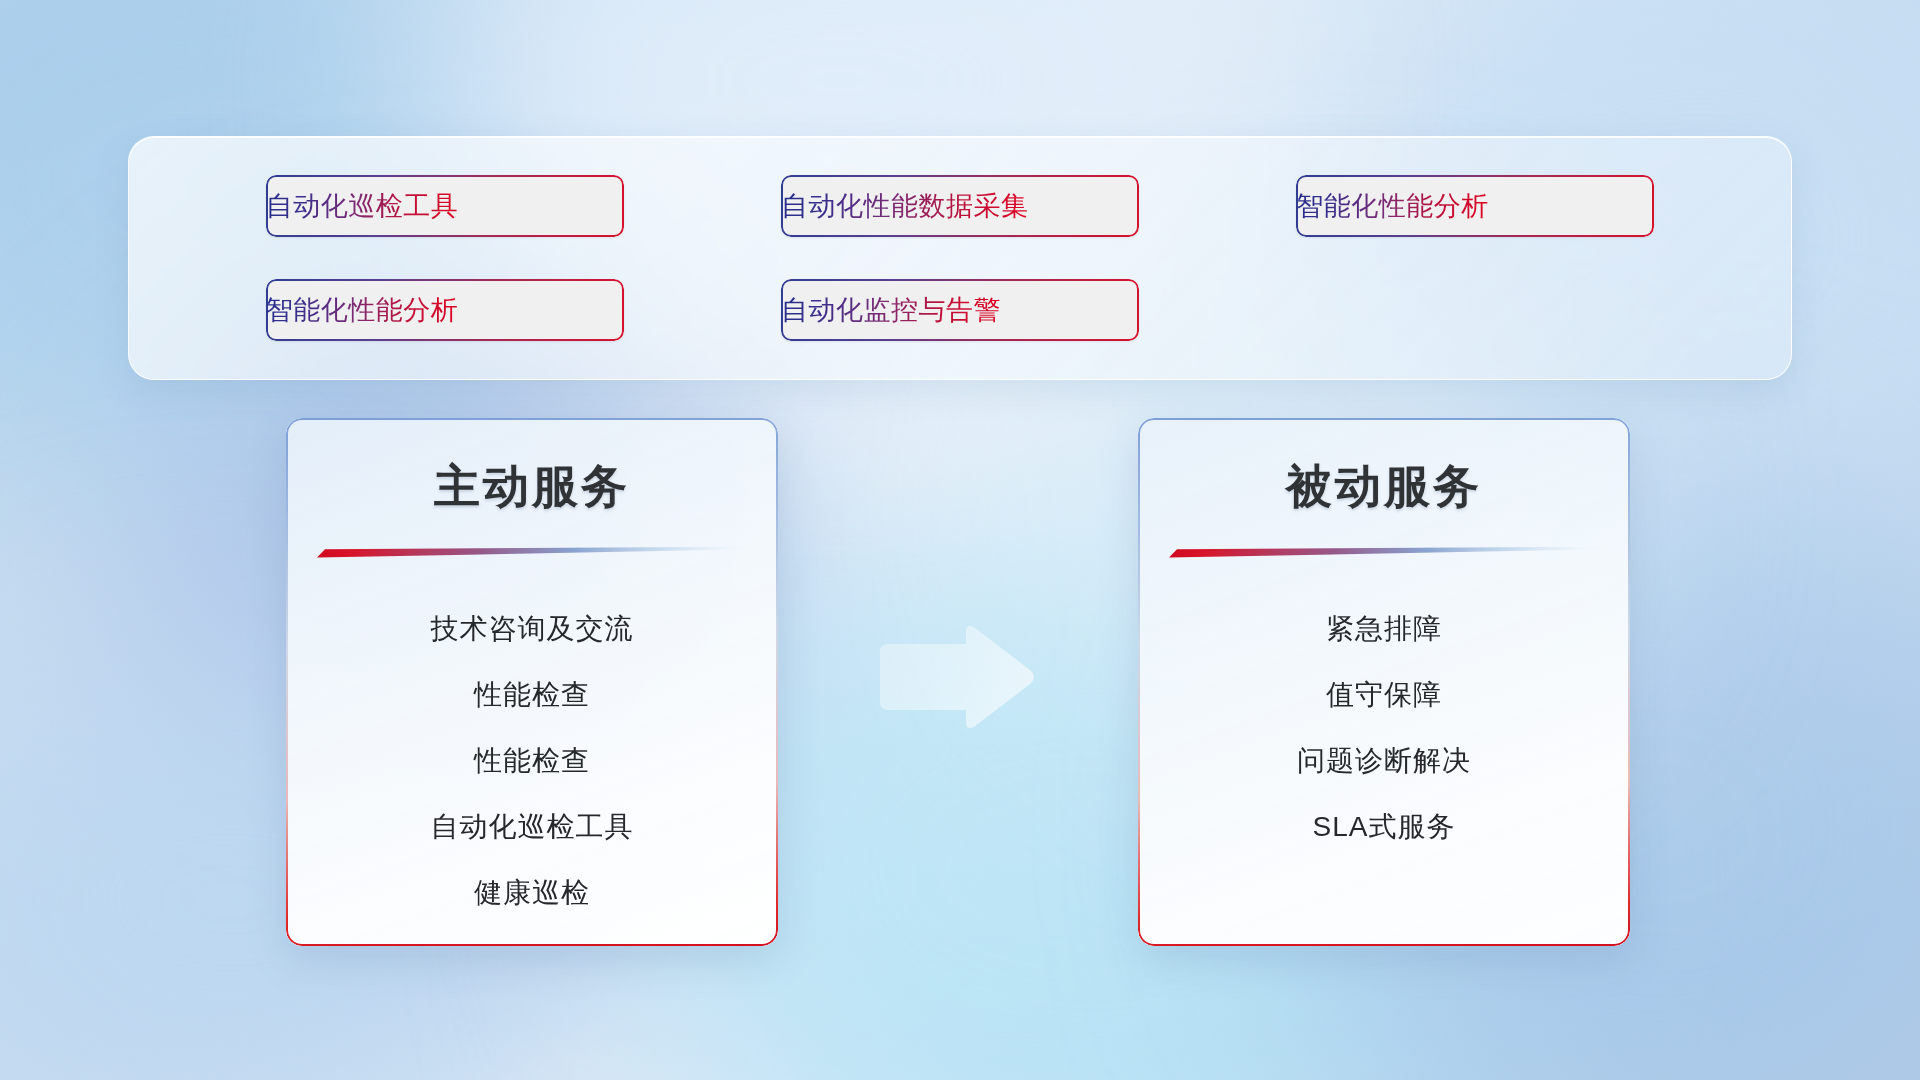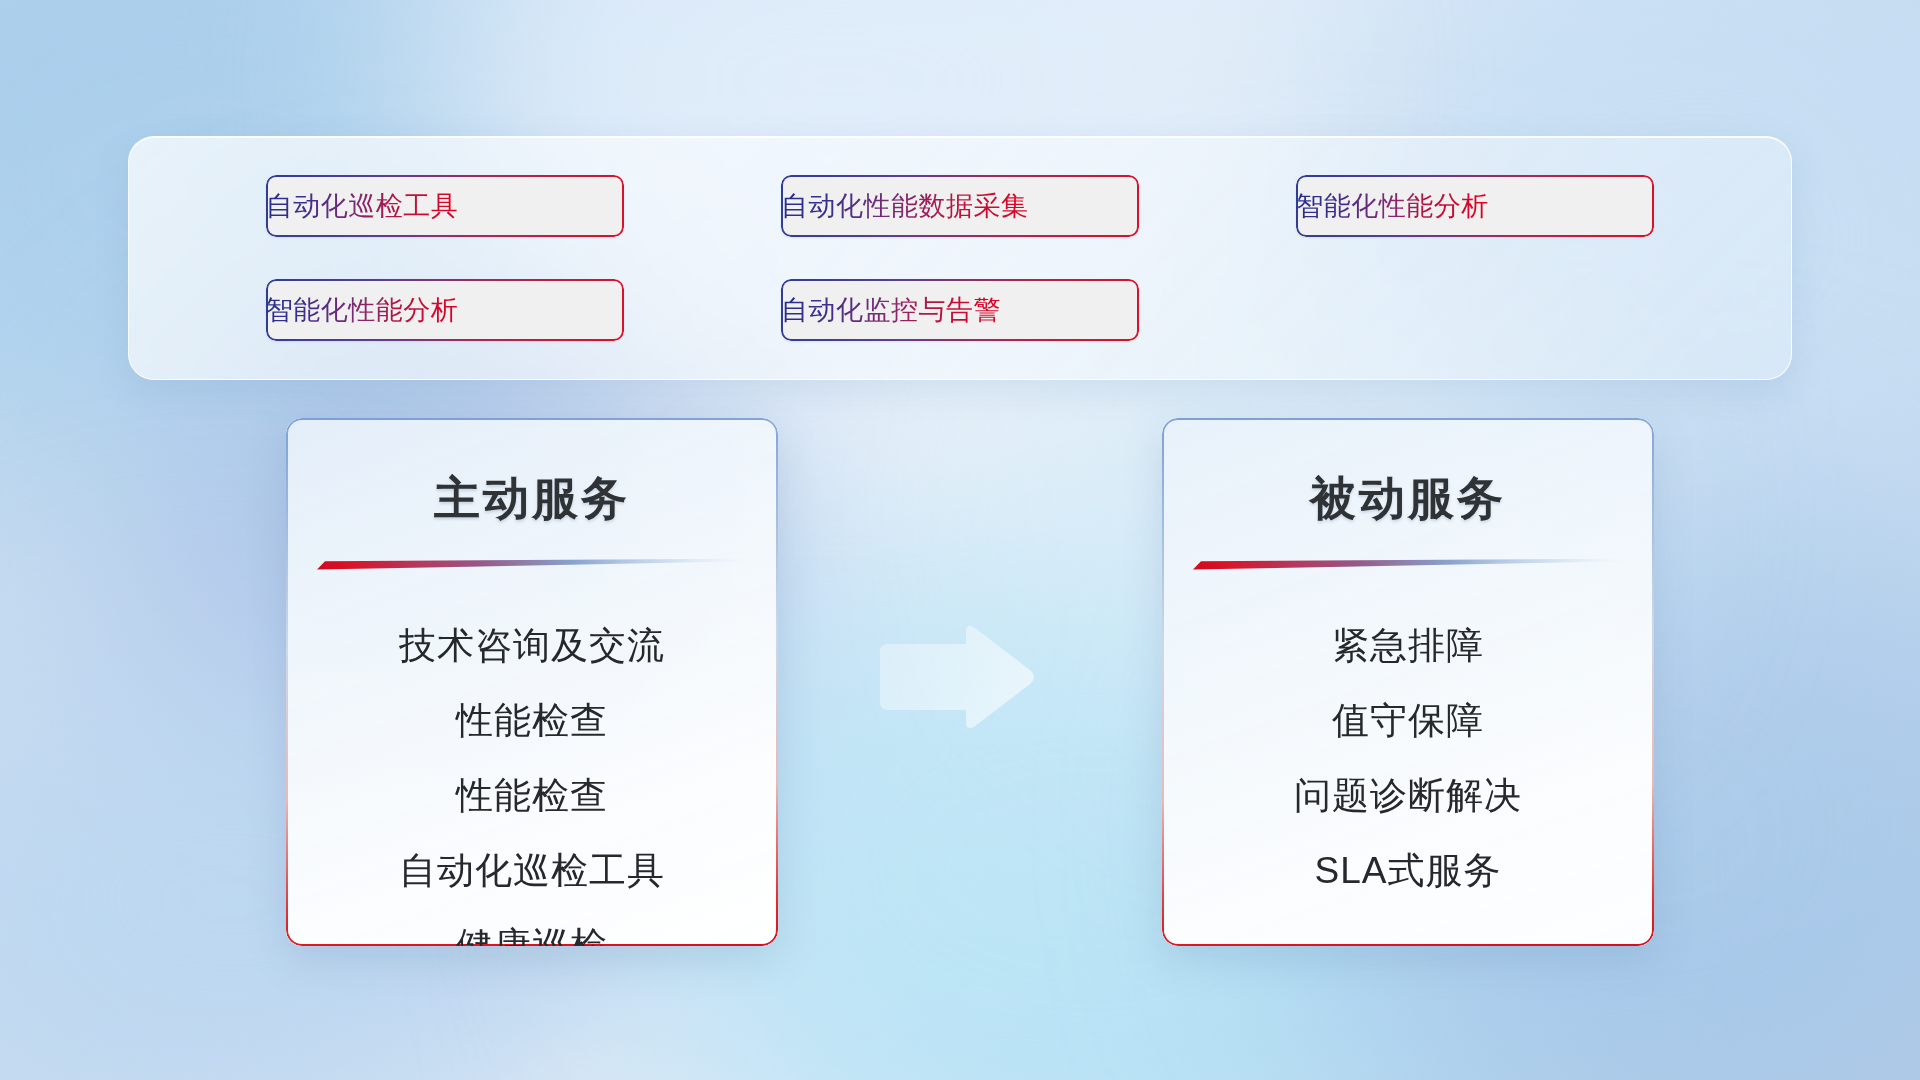--- a/index.html
+++ b/index.html
@@ -93,7 +93,7 @@
   .card-left { left:286px; }
   .card-right{ left:1138px;margin-left:24px; }
 
-  .card-inner{ position:relative; z-index:1; height:100%; padding:50px 30px 0; }
+  .card-inner{ position:relative; z-index:1; height:100%; padding:38px 30px 0; }
 
   .card-title{
     text-align:center;

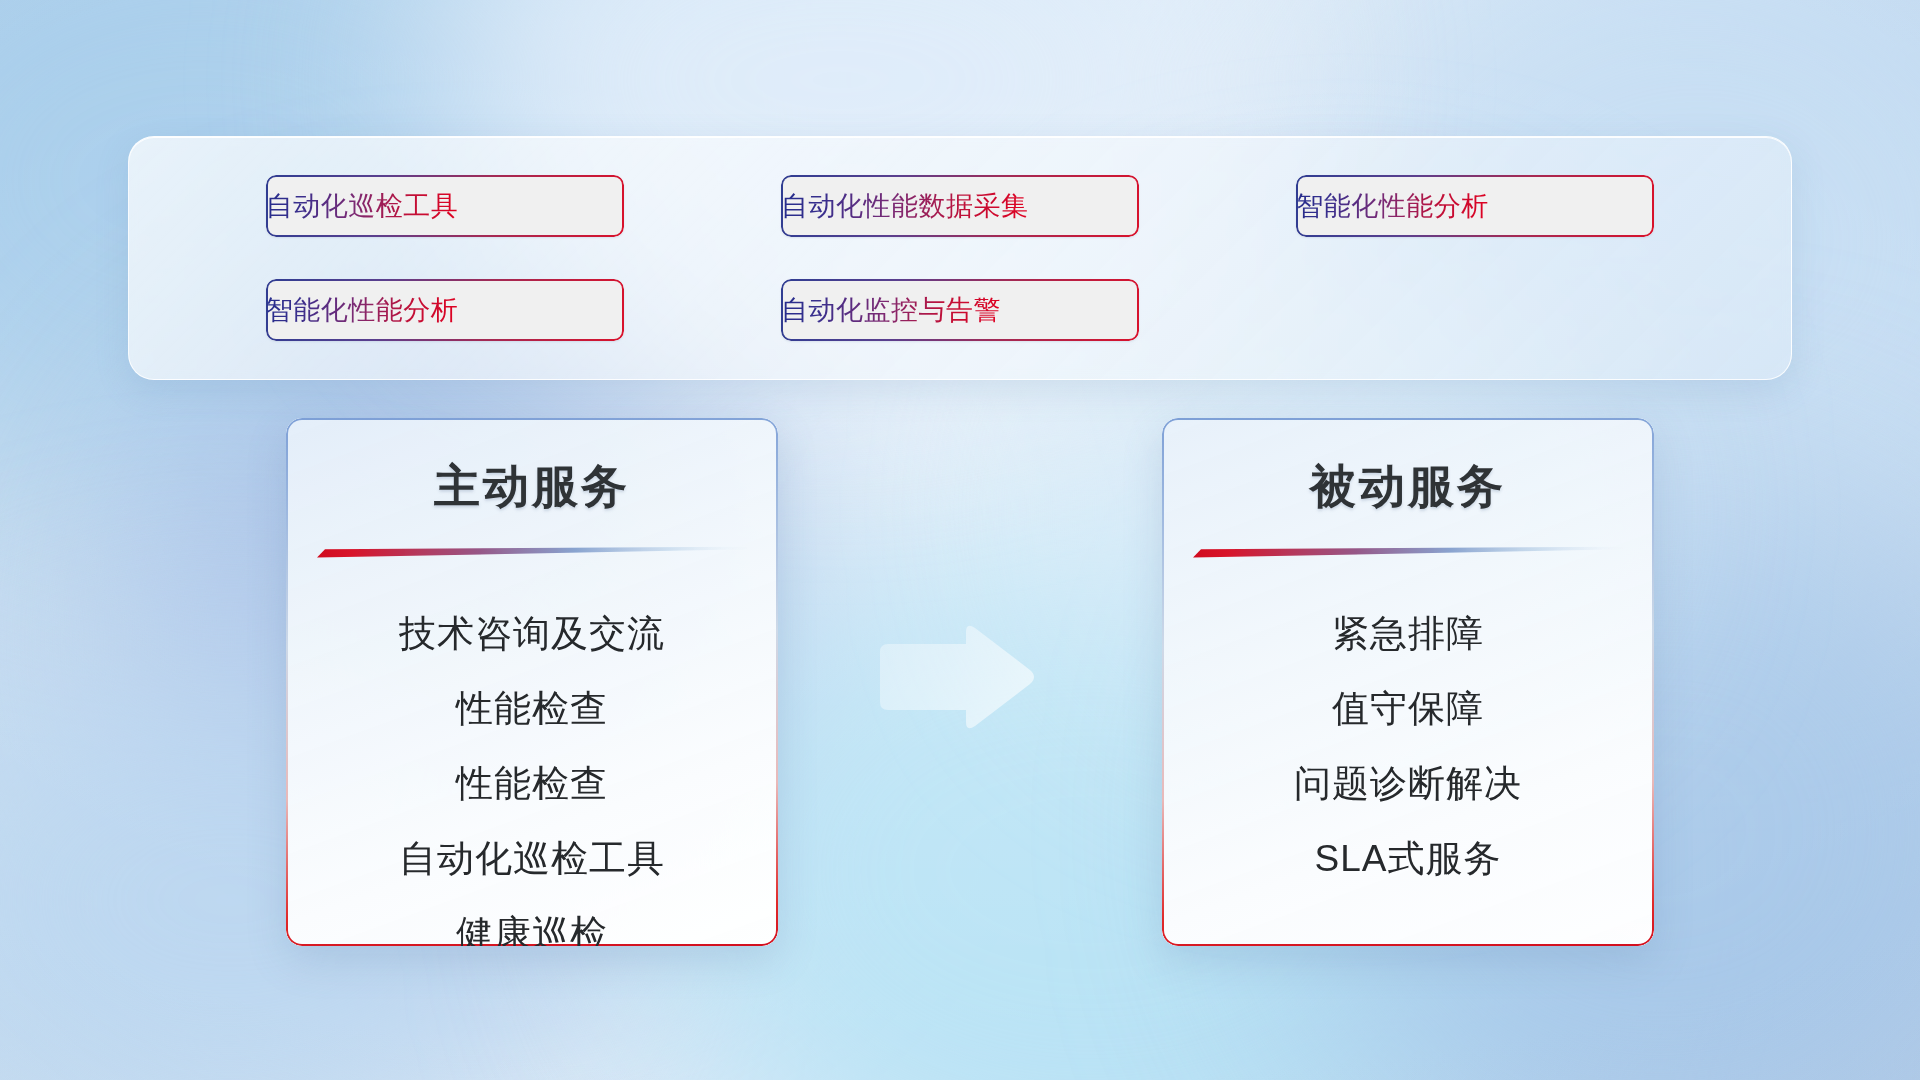--- a/index.html
+++ b/index.html
@@ -91,7 +91,7 @@
     pointer-events:none;
   }
   .card-left { left:286px; }
-  .card-right{ left:1138px;margin-left:24px; }
+  .card-right{ left:1138px; }
 
   .card-inner{ position:relative; z-index:1; height:100%; padding:38px 30px 0; }
 

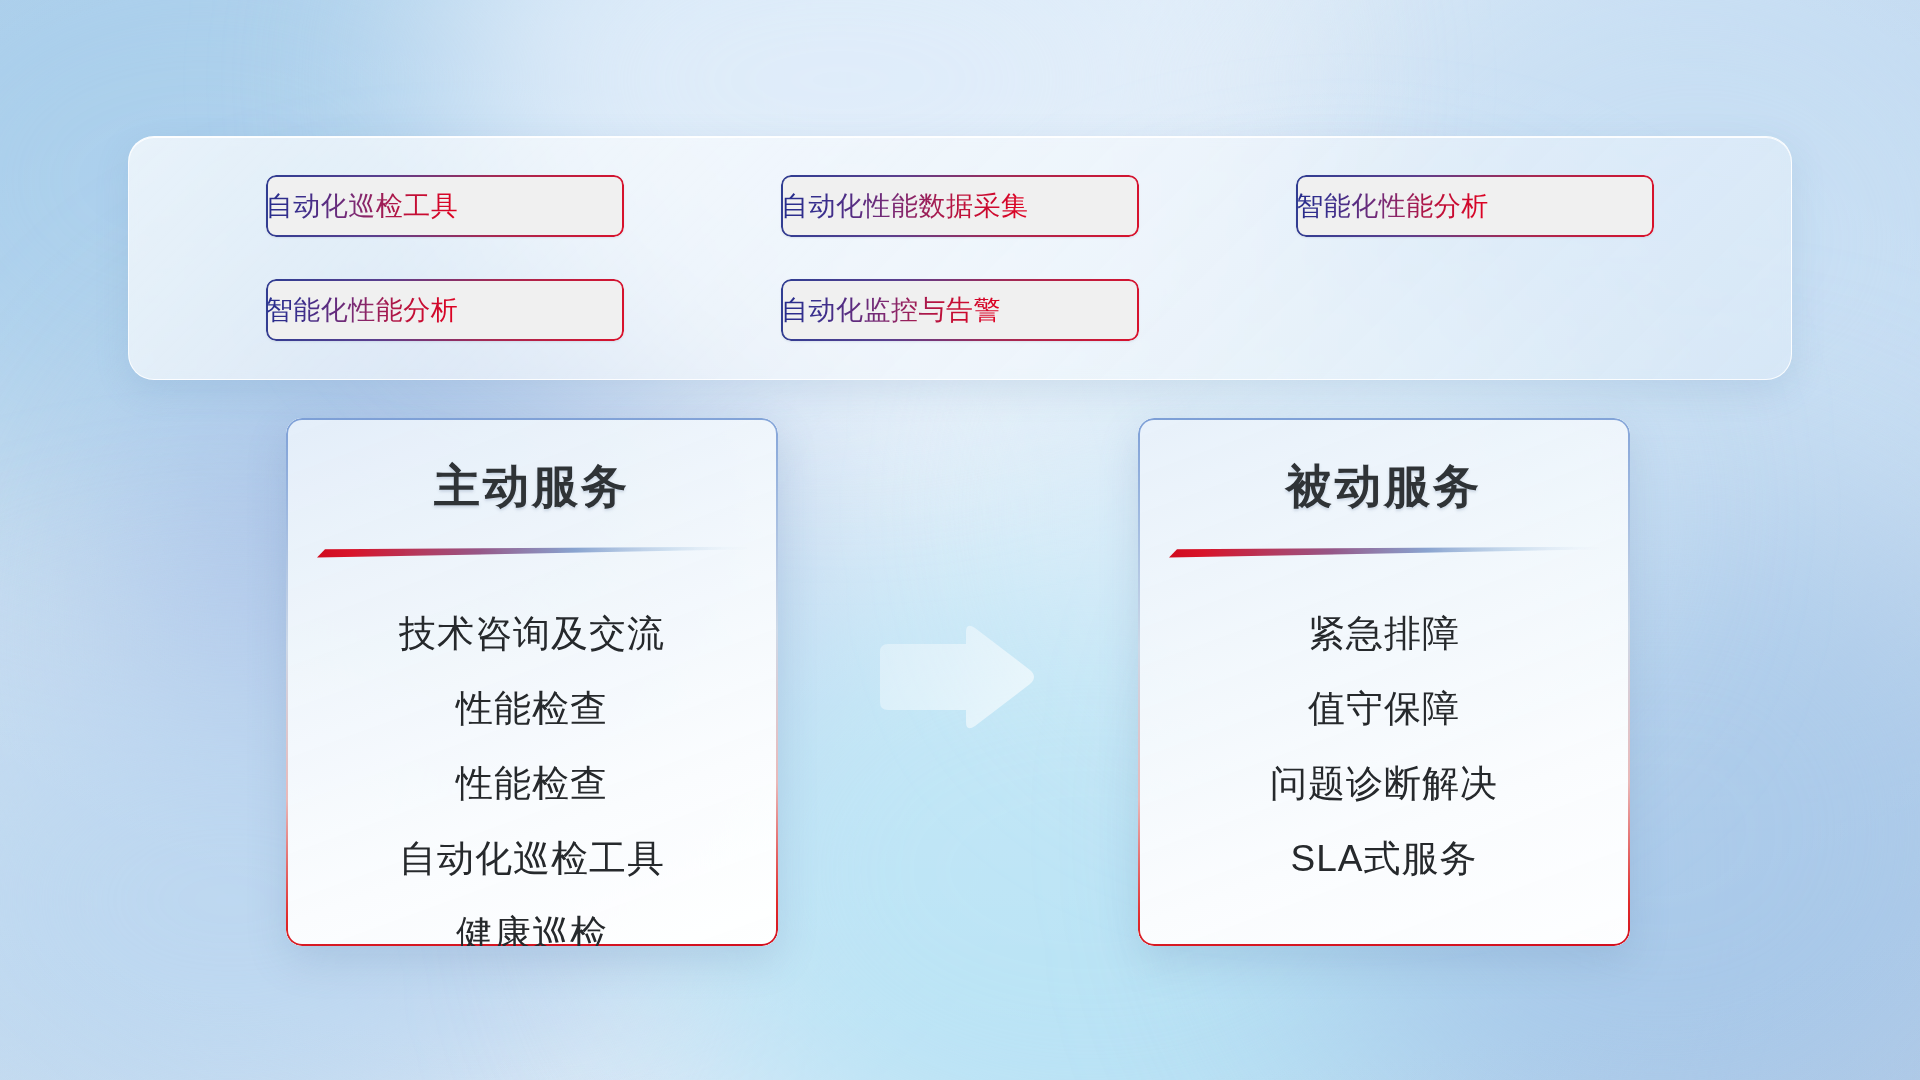--- a/index.html
+++ b/index.html
@@ -114,7 +114,7 @@
     display:flex; flex-direction:column; align-items:center;
   }
   .card-item{
-    font-size:37px; color:#26292c; letter-spacing:1px;
+    font-size:28px; color:#26292c; letter-spacing:1px;
     line-height:1; padding:19px 0; white-space:nowrap;
   }
 

